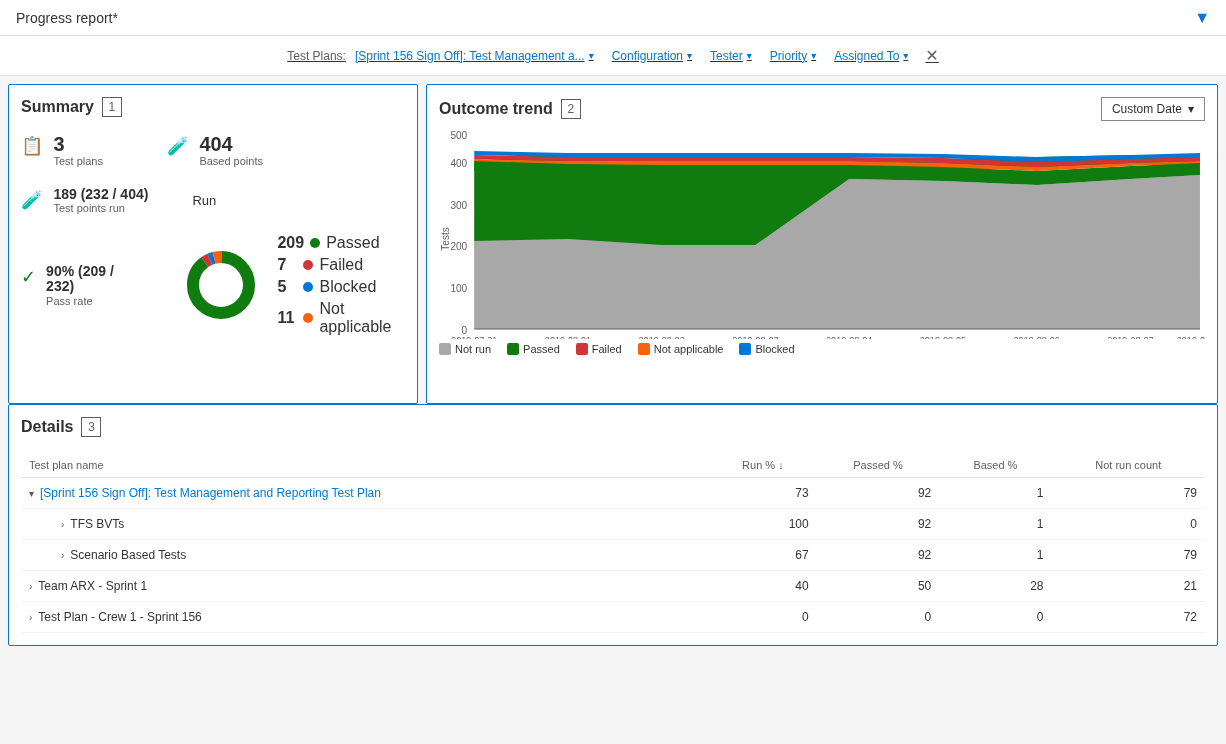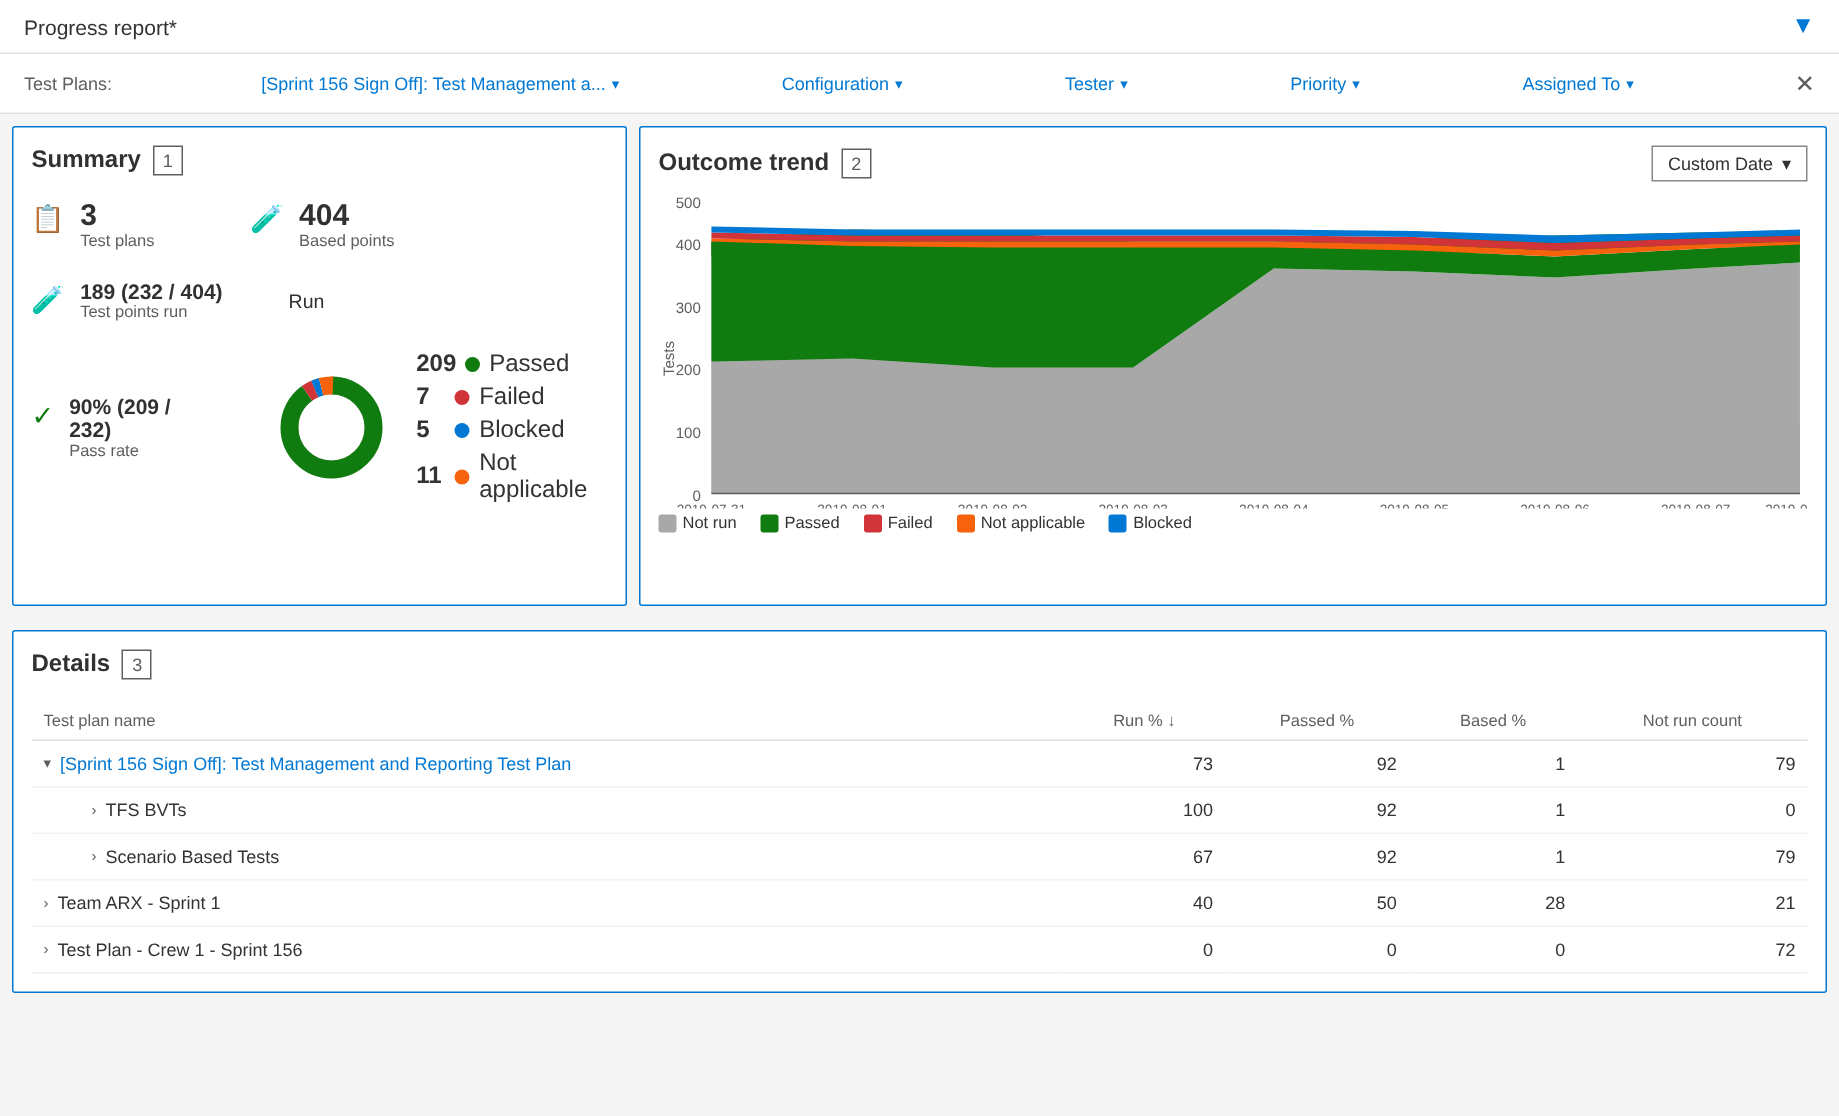--- a/index.html
+++ b/index.html
@@ -22,11 +22,12 @@
       padding: 6px 16px;
       display: flex;
       align-items: center;
-      justify-content: space-between;
-      gap: 24px;
+      justify-content: center;
+      gap: 0;
       border-bottom: 1px solid #e0e0e0;
       height: 40px;
       font-size: 12px;
+      text-decoration: underline;
     }
     .toolbar-label { color: #605e5c; }
     .toolbar-filter {

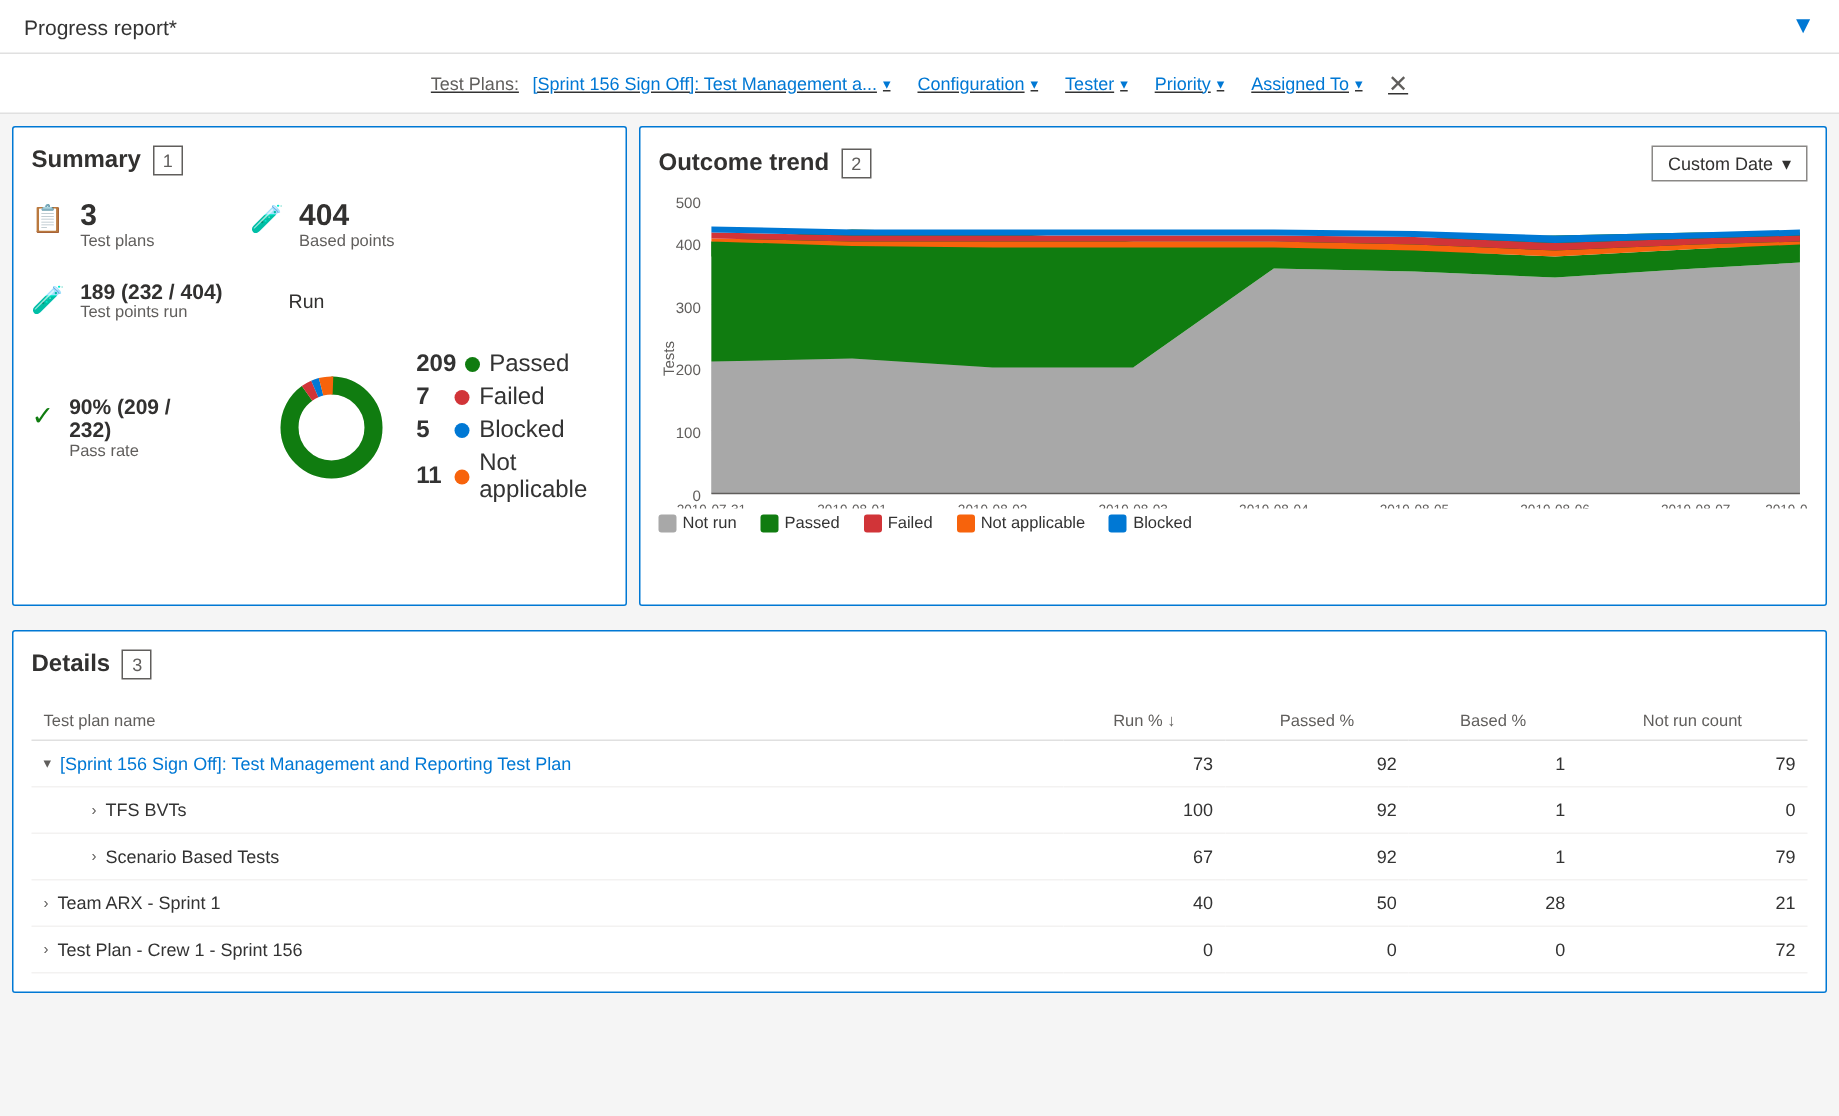--- a/index.html
+++ b/index.html
@@ -47,7 +47,7 @@
       padding: 8px;
       display: flex;
       flex-direction: column;
-      gap: 16px;
+      gap: 0;
     }
 
     .top-row {

